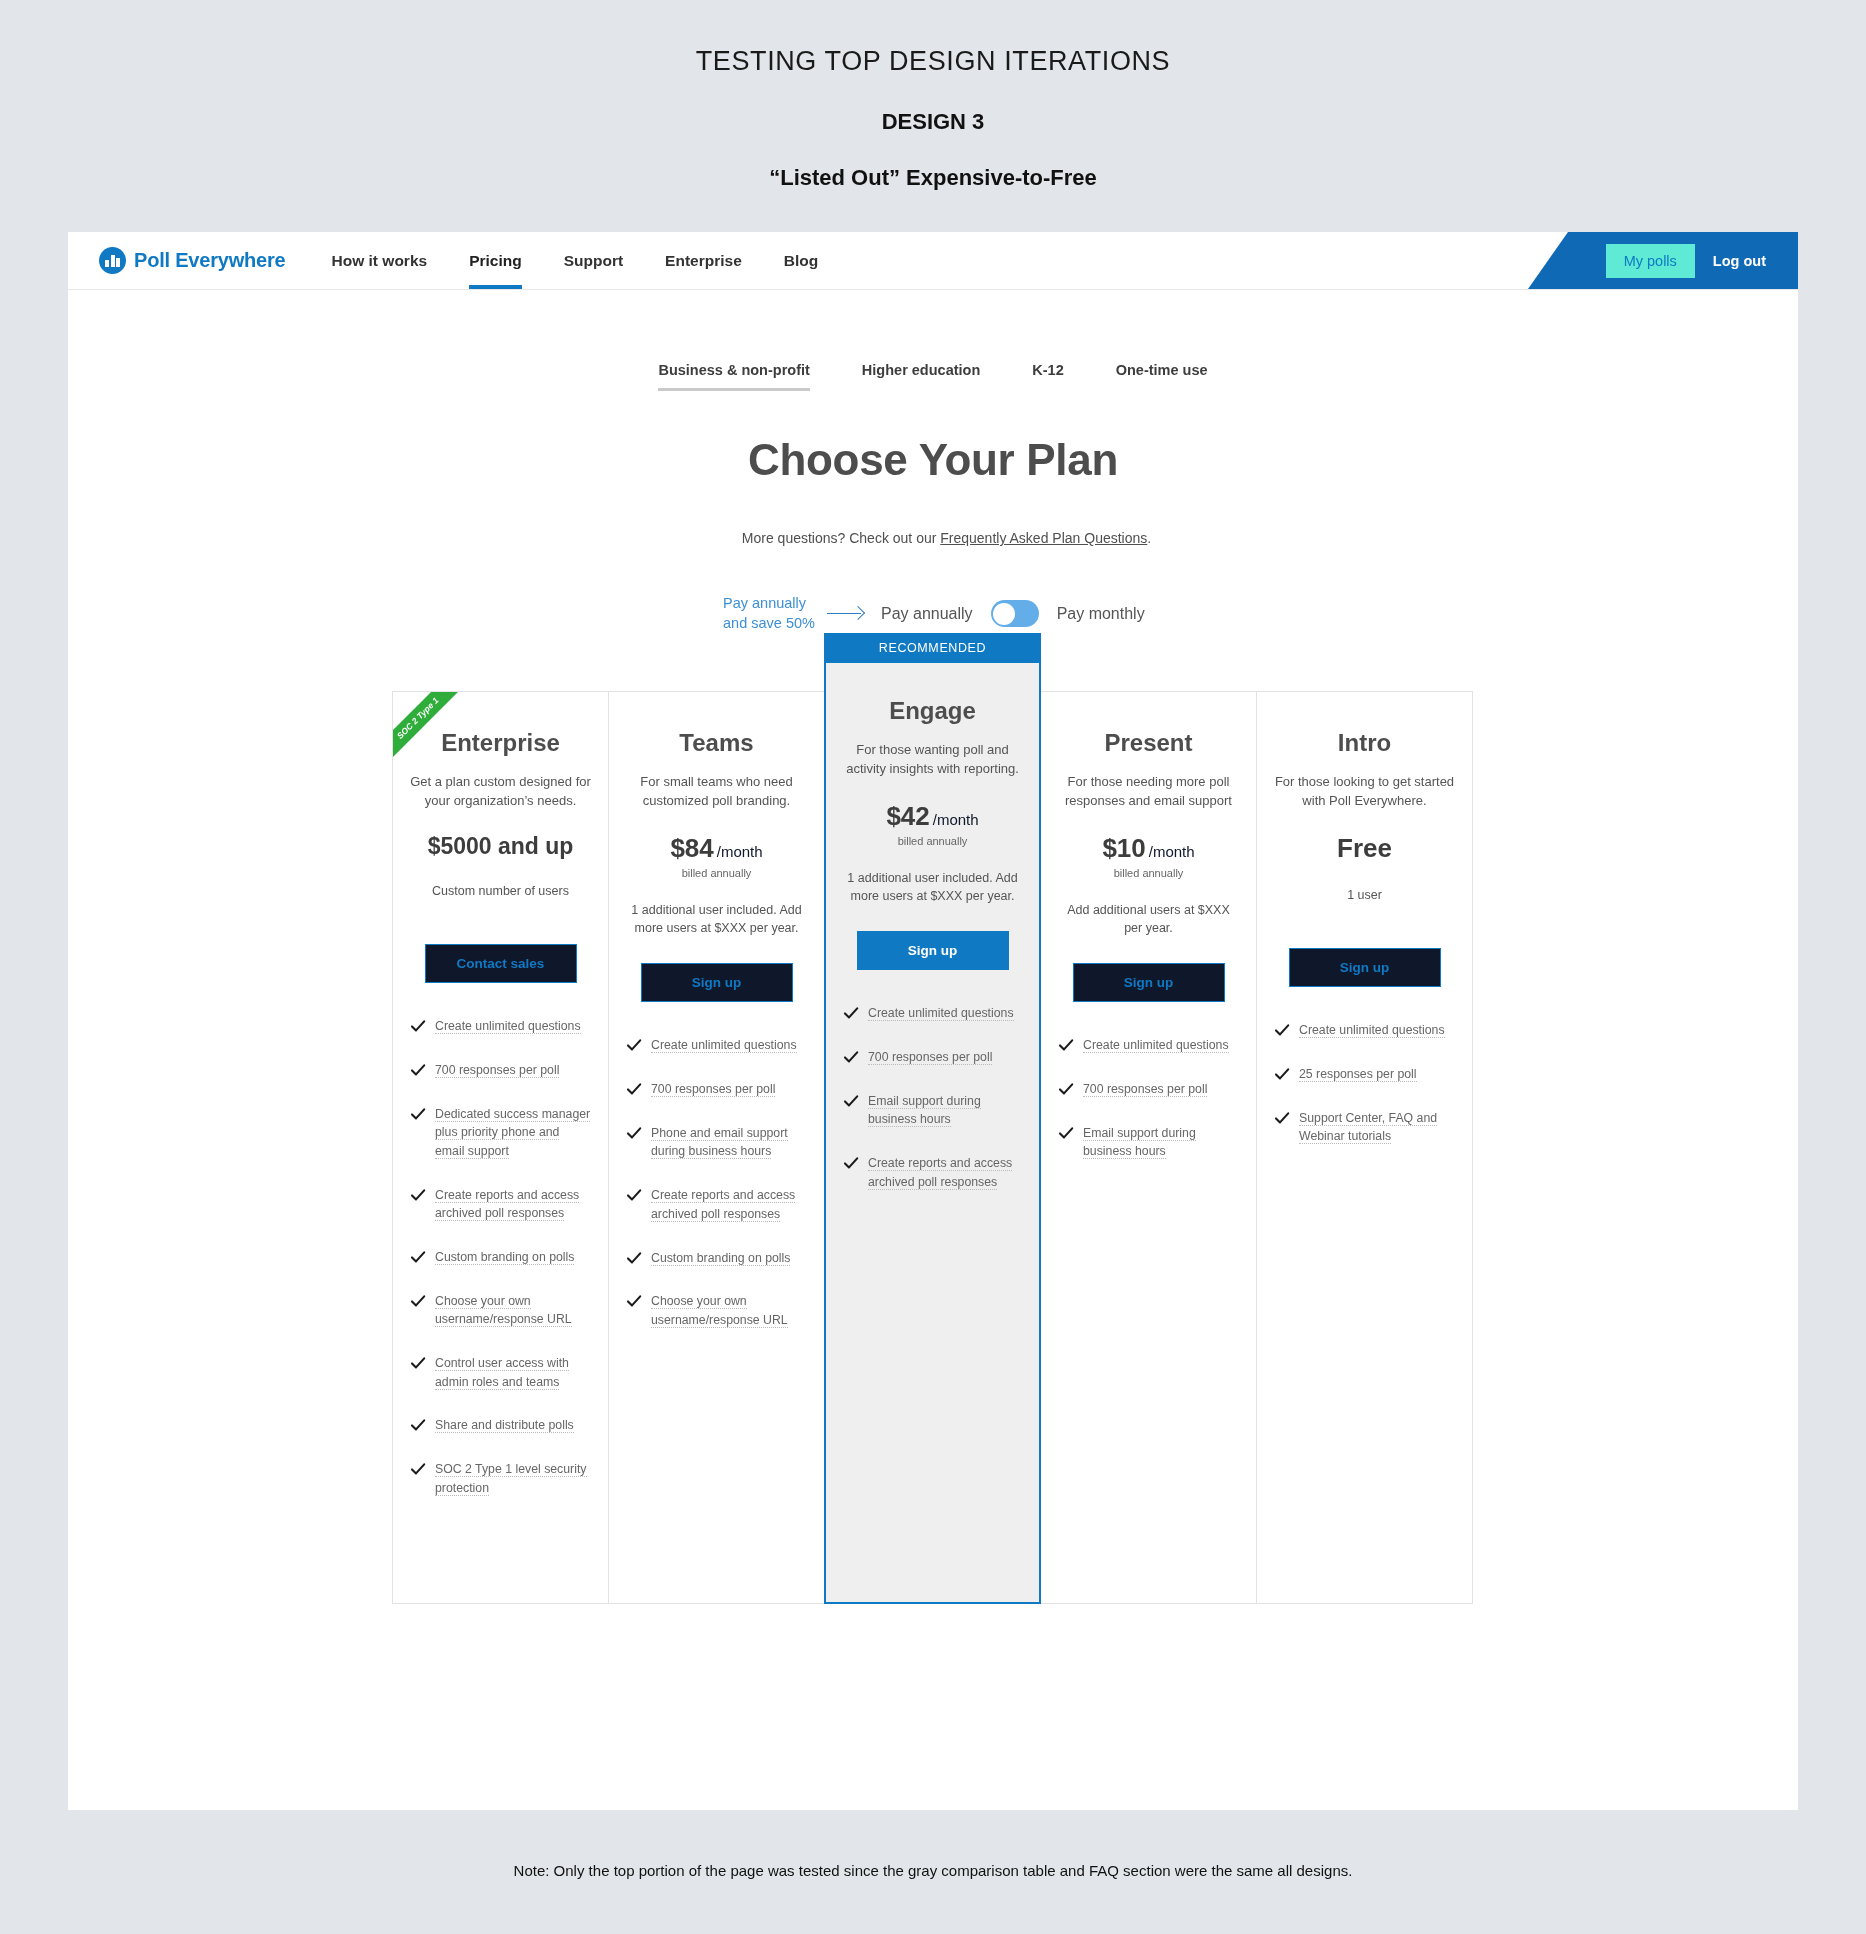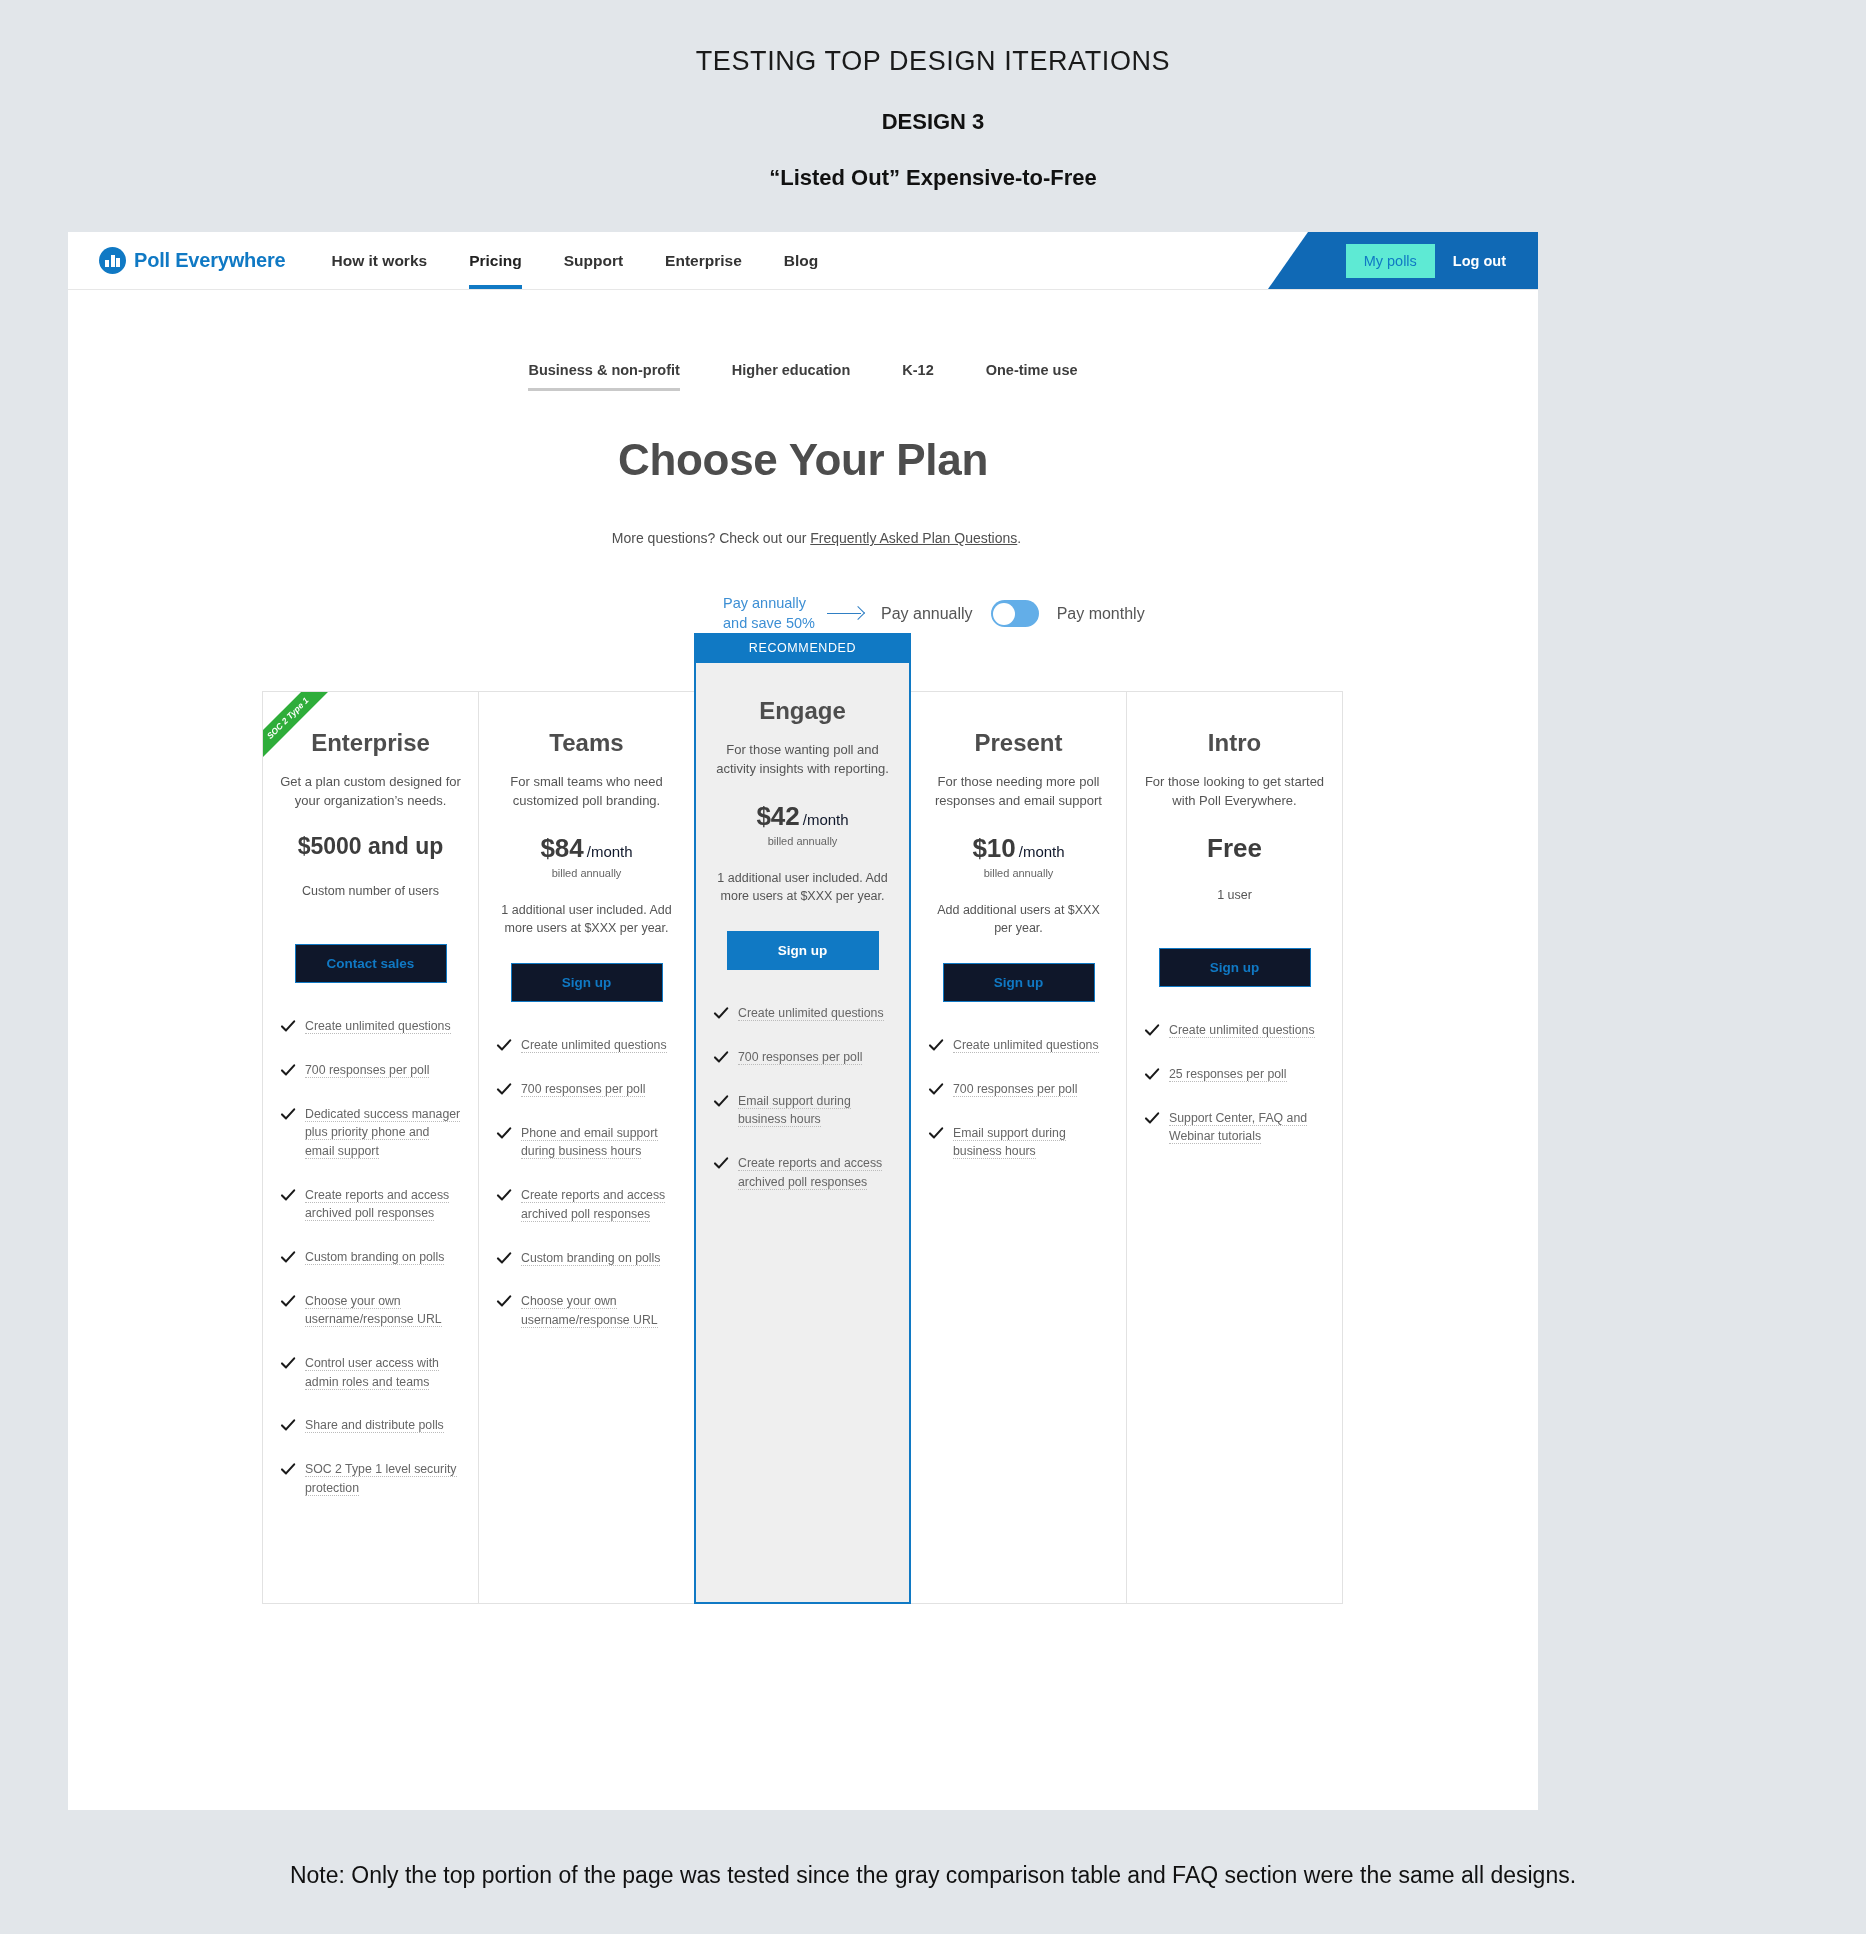--- a/index.html
+++ b/index.html
@@ -26,7 +26,7 @@
   
   .frame {
     position: absolute; left: 68px; top: 232px;
-    width: 1470px; height: 1578px; background: #fff;
+    width: 1730px; height: 1578px; background: #fff;
     overflow: hidden;
   }
 

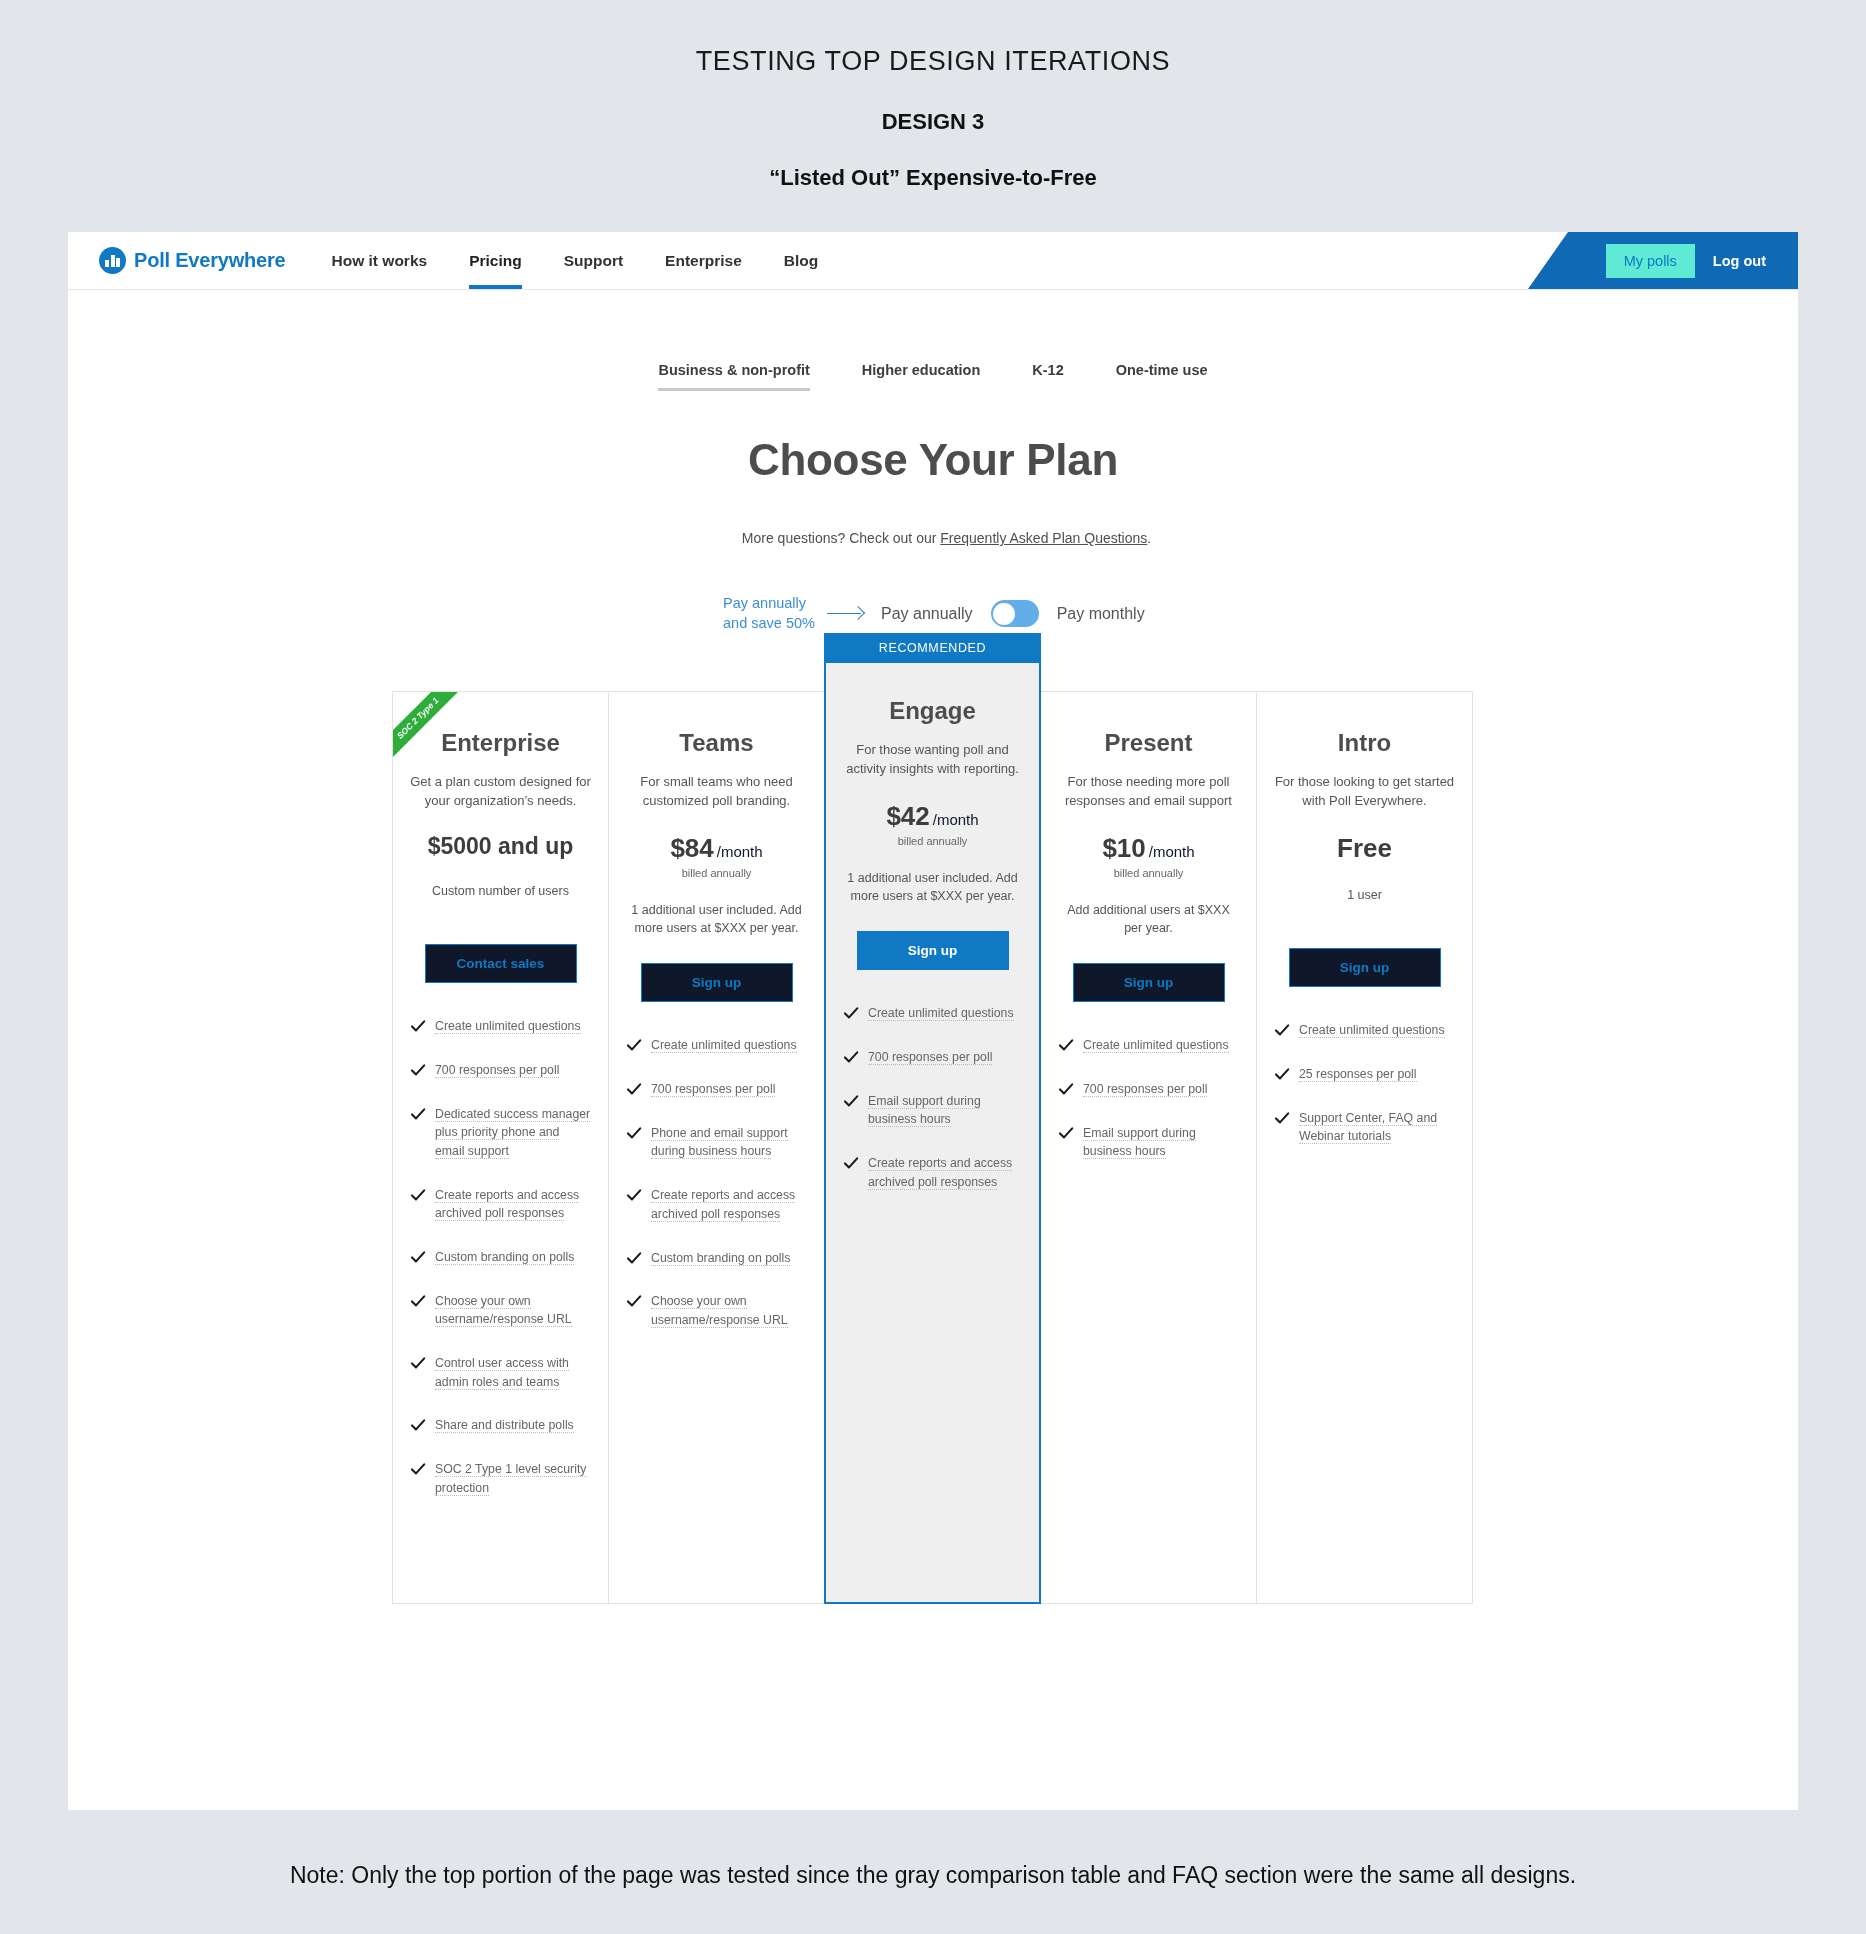--- a/index.html
+++ b/index.html
@@ -211,7 +211,7 @@
   
   .note {
     position: absolute; left: 0; right: 0; top: 1862px;
-    text-align: center; font-size: 23px; color: #111;
+    text-align: center; font-size: 15px; color: #111;
   }
 </style>
 </head>

